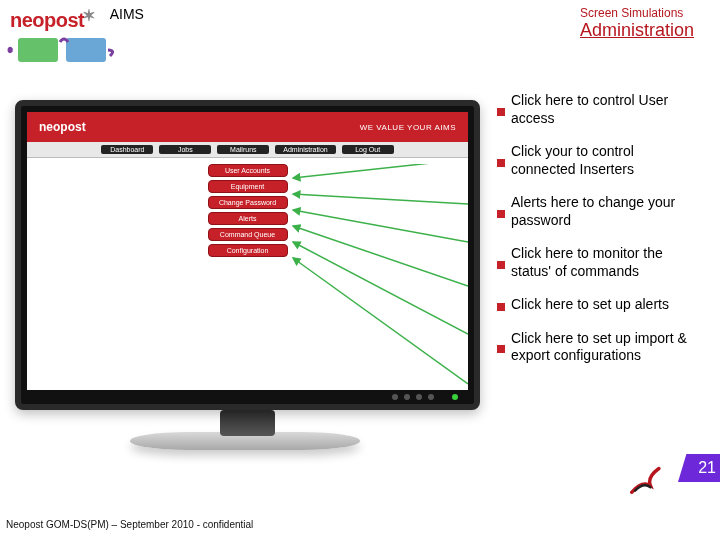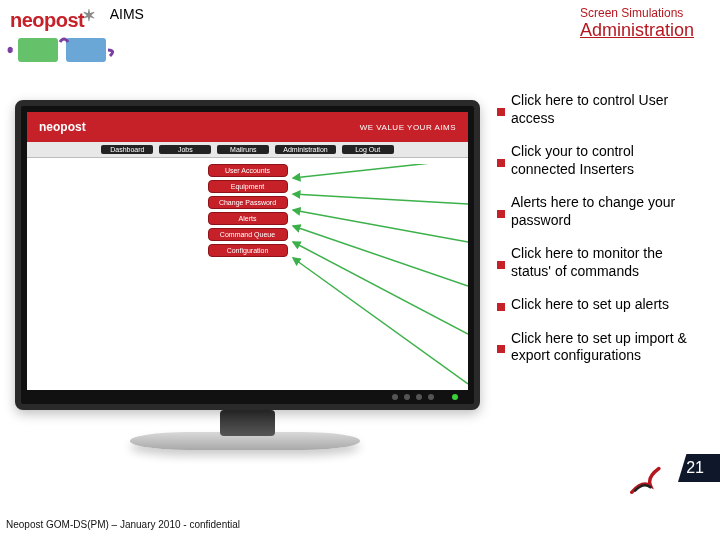--- a/index.html
+++ b/index.html
@@ -57,8 +57,8 @@
   .co .sq{flex:0 0 8px;width:8px;height:8px;background:#c62128;margin-top:4px}
 
   .pagebadge{position:absolute;right:0;bottom:58px;width:42px;height:28px;
-             background:#0f172a;color:#fff;font-size:16px;display:flex;
-             align-items:center;justify-content:flex-end;padding-right:16px;
+             background:#6d28d9;color:#fff;font-size:16px;display:flex;
+             align-items:center;justify-content:flex-end;padding-right:4px;
              clip-path:polygon(20% 0,100% 0,100% 100%,0 100%)}
   .footer{position:absolute;left:6px;bottom:10px;font-size:10px;color:#111}
   .corner-mark{position:absolute;right:56px;bottom:46px;width:34px;height:34px}

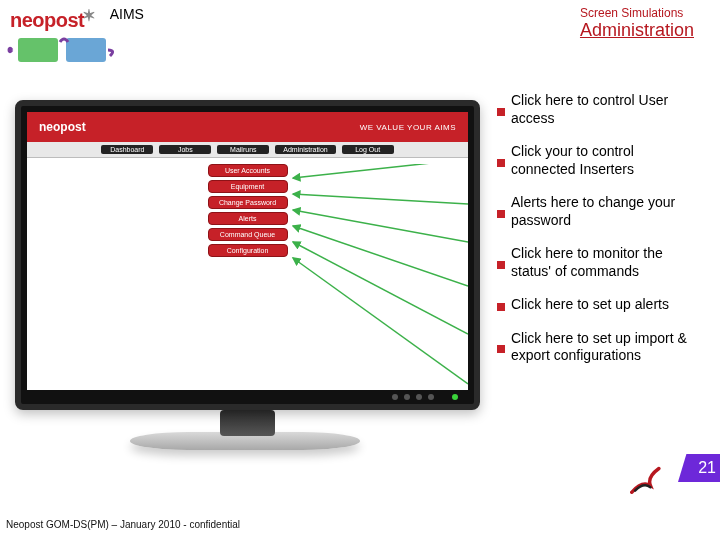--- a/index.html
+++ b/index.html
@@ -170,6 +170,6 @@
   </svg>
 </div>
 <div class="pagebadge">21</div>
-<div class="footer">Neopost GOM-DS(PM) – January 2010 - confidential</div>
+<div class="footer">Neopost GOM-DS(PM) – September 2010 - confidential</div>
 
 </body></html>

